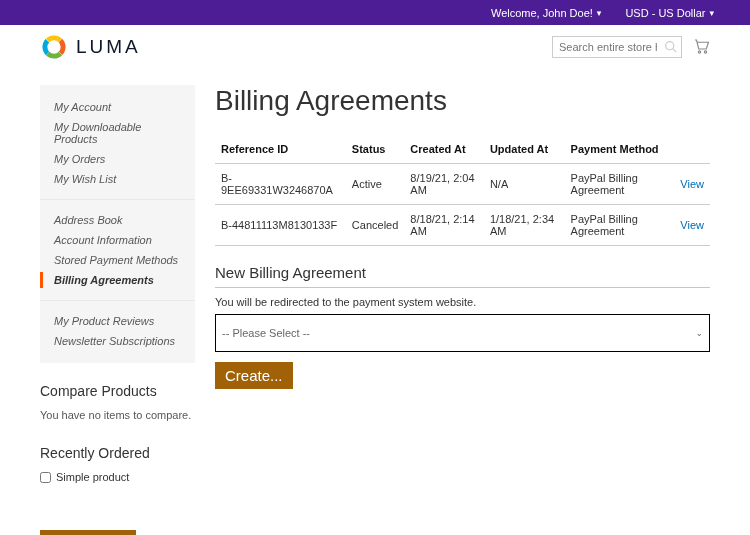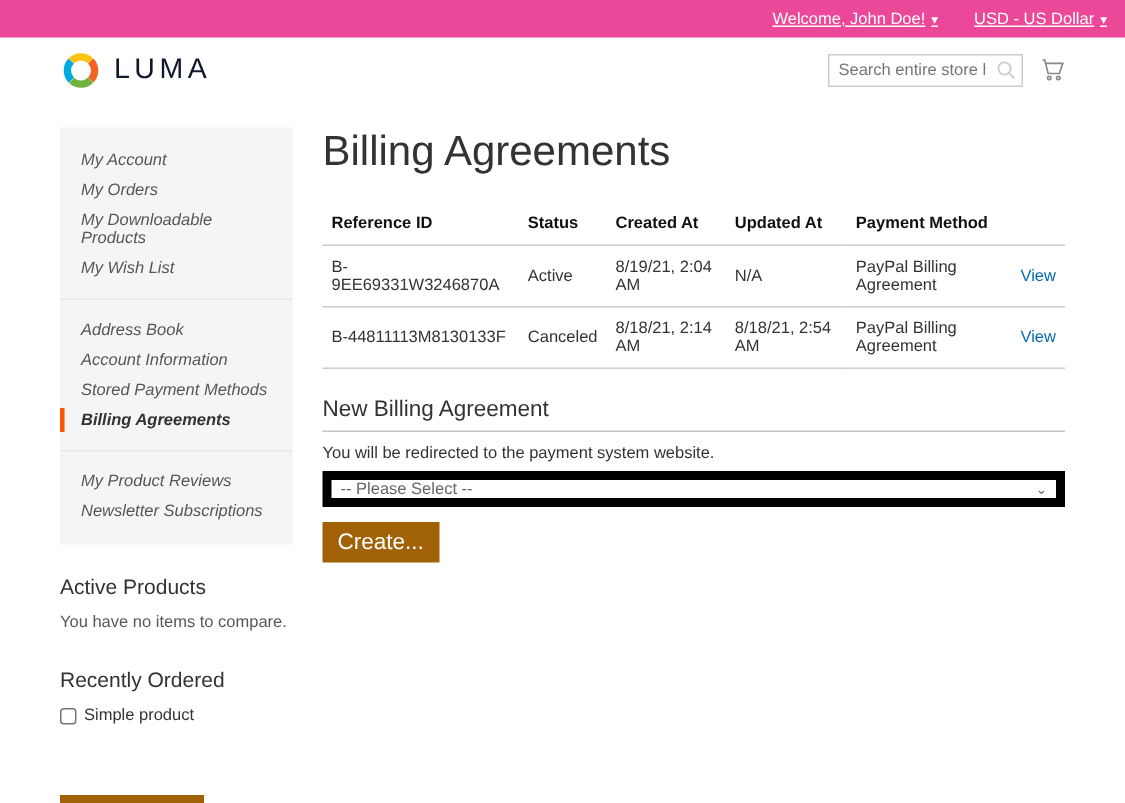--- a/index.html
+++ b/index.html
@@ -4,7 +4,7 @@
 <style>
 * { box-sizing: border-box; margin: 0; padding: 0; }
 body { font-family: -apple-system, BlinkMacSystemFont, "Segoe UI", Helvetica, Arial, sans-serif; color: #333; font-size: 12px; background: #fff; }
-.topbar { background: #ec4899; color: #fff; height: 25px; display: flex; justify-content: flex-end; align-items: center; padding: 0 12px; font-size: 11px; text-decoration: underline; }
+.topbar { background: #4c1d95; color: #fff; height: 25px; display: flex; justify-content: flex-end; align-items: center; padding: 0 36px; font-size: 11px; }
 .topbar span { margin-left: 12px; display: inline-flex; align-items: center; cursor: pointer; }
 .topbar .chev { margin-left: 4px; font-size: 9px; }
 .header { display: flex; align-items: center; justify-content: space-between; padding: 8px 40px 14px; }

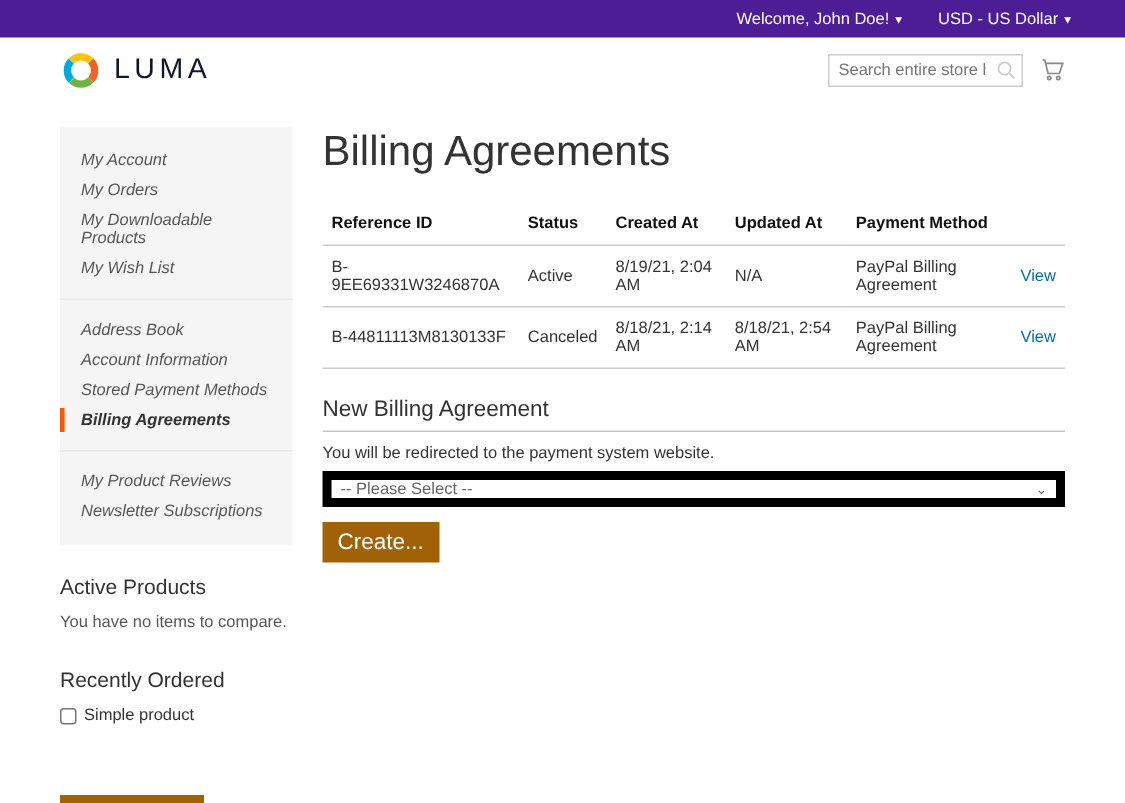--- a/index.html
+++ b/index.html
@@ -92,8 +92,8 @@
     <div class="nav-box">
       <div class="nav-group">
         <span class="nav-item">My Account</span>
+        <span class="nav-item">My Downloadable Products</span>
         <span class="nav-item">My Orders</span>
-        <span class="nav-item">My Downloadable Products</span>
         <span class="nav-item">My Wish List</span>
       </div>
       <div class="nav-group">

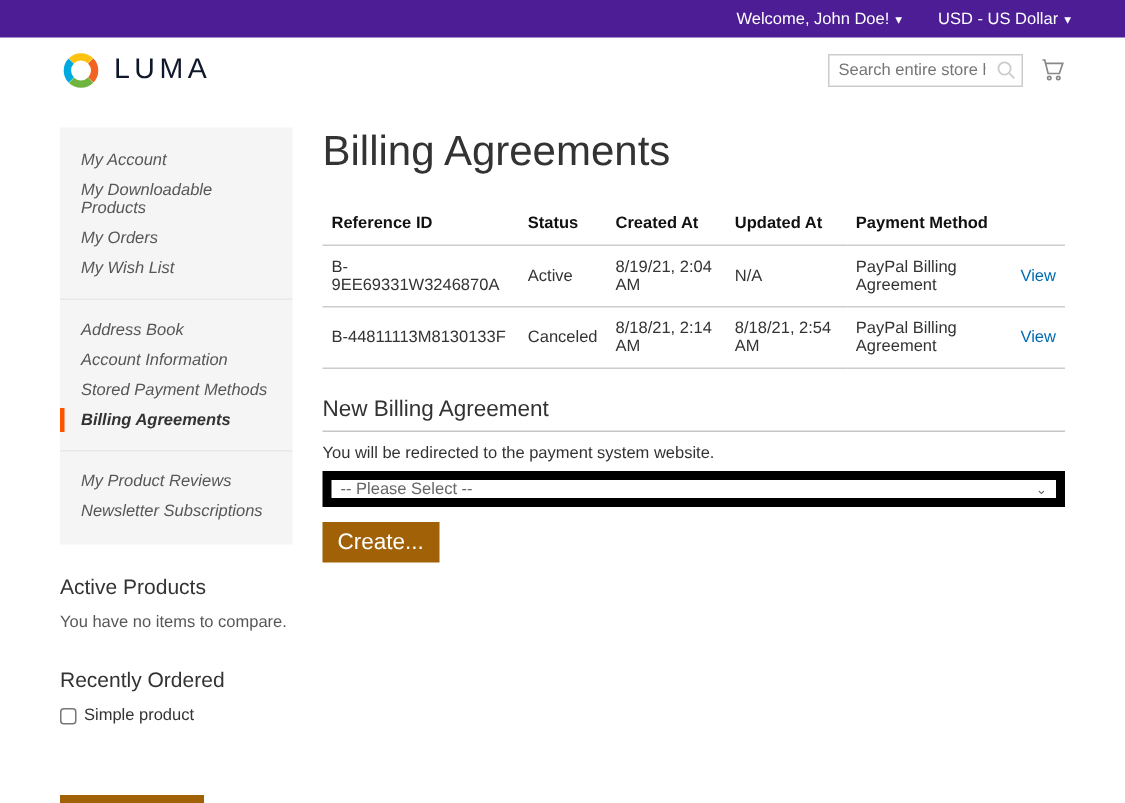--- a/index.html
+++ b/index.html
@@ -154,7 +154,7 @@
           <td>B-44811113M8130133F</td>
           <td>Canceled</td>
           <td>8/18/21, 2:14 AM</td>
-          <td>8/18/21, 2:54 AM</td>
+          <td>1/18/21, 2:34 AM</td>
           <td>PayPal Billing Agreement</td>
           <td class="action"><a href="#">View</a></td>
         </tr>

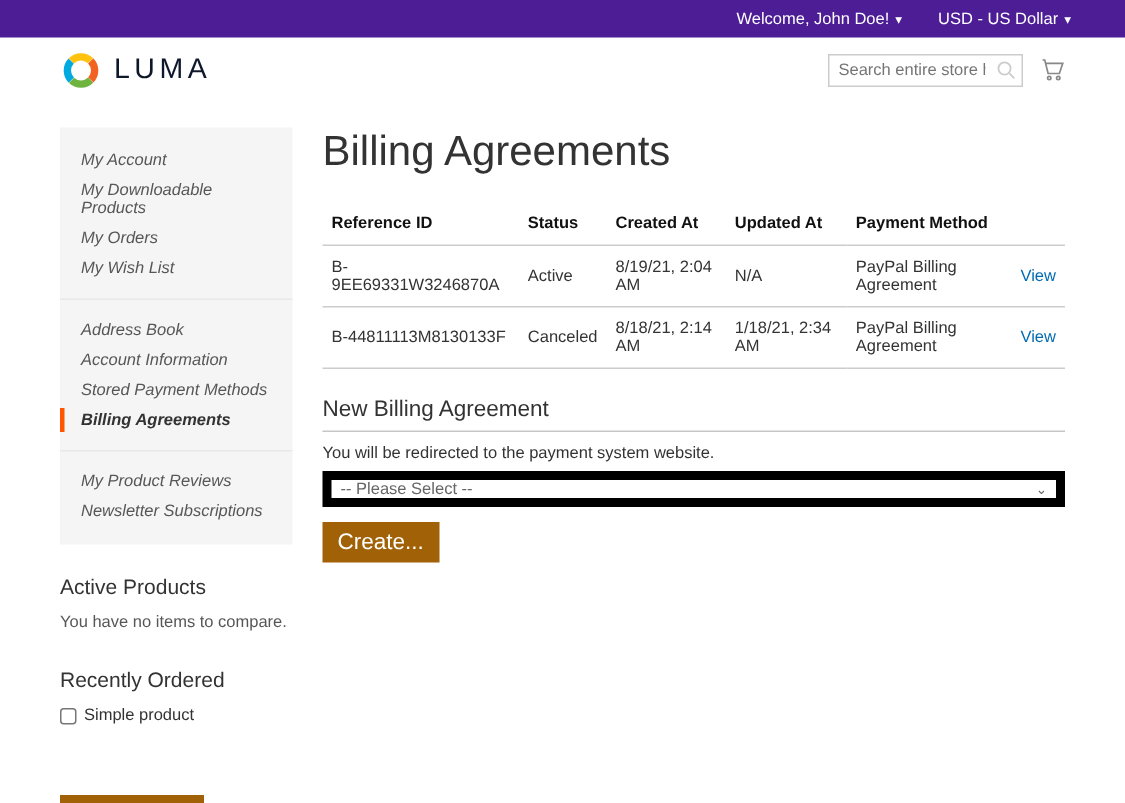--- a/index.html
+++ b/index.html
@@ -39,7 +39,7 @@
 td.action a { color: #006bb4; text-decoration: none; }
 h2.sub-title { font-size: 15px; font-weight: 400; color: #333; margin: 18px 0 4px; padding-bottom: 6px; border-bottom: 1px solid #c6c6c6; }
 .redirect-note { font-size: 11px; color: #333; margin: 8px 0 6px; }
-.select-box { width: 100%; height: 24px; border: 6px solid #000000; background: #fff; padding: 0 6px; font-size: 11px; color: #666; display: flex; align-items: center; justify-content: space-between; cursor: pointer; }
+.select-box { width: 100%; height: 38px; border: 1px solid #000000; background: #fff; padding: 0 6px; font-size: 11px; color: #666; display: flex; align-items: center; justify-content: space-between; cursor: pointer; }
 .select-box .sel-chev { font-size: 9px; color: #666; }
 .create-btn { margin-top: 10px; }
 </style>

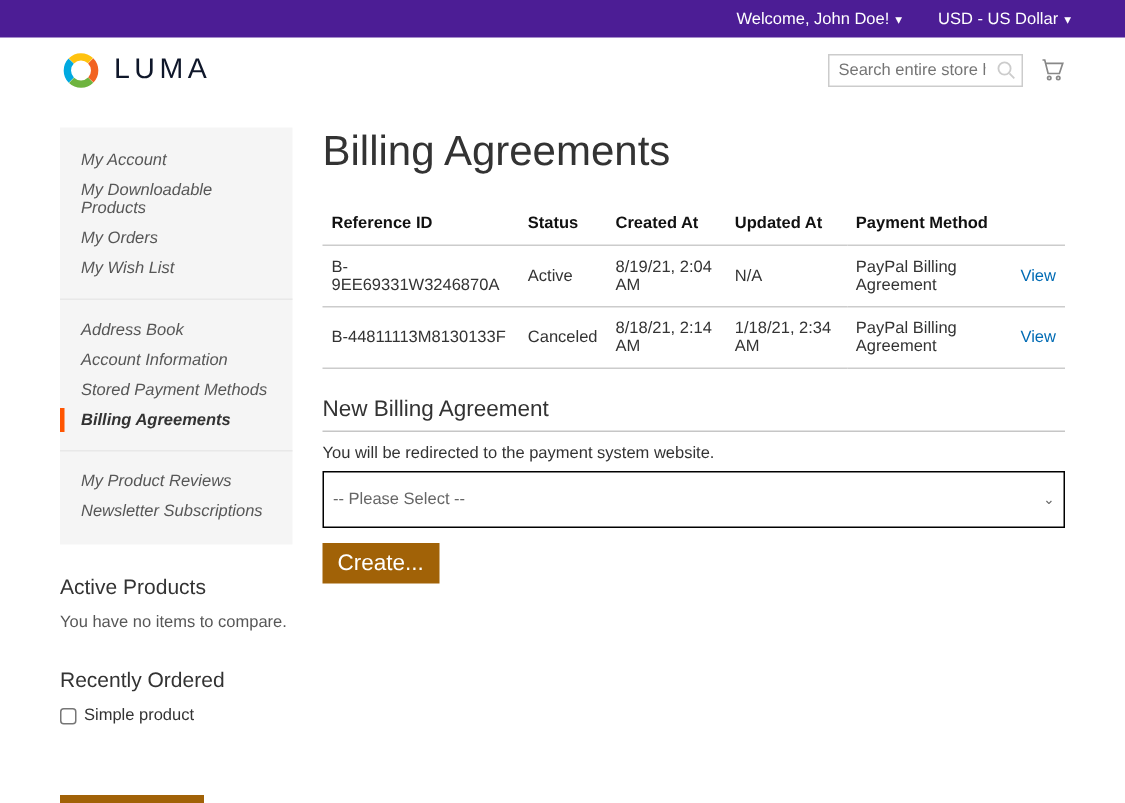--- a/index.html
+++ b/index.html
@@ -109,7 +109,7 @@
     </div>
 
     <div class="side-block">
-      <div class="side-title">Active Products</div>
+      <div class="side-title">Compare Products</div>
       <div class="side-text">You have no items to compare.</div>
     </div>
 

